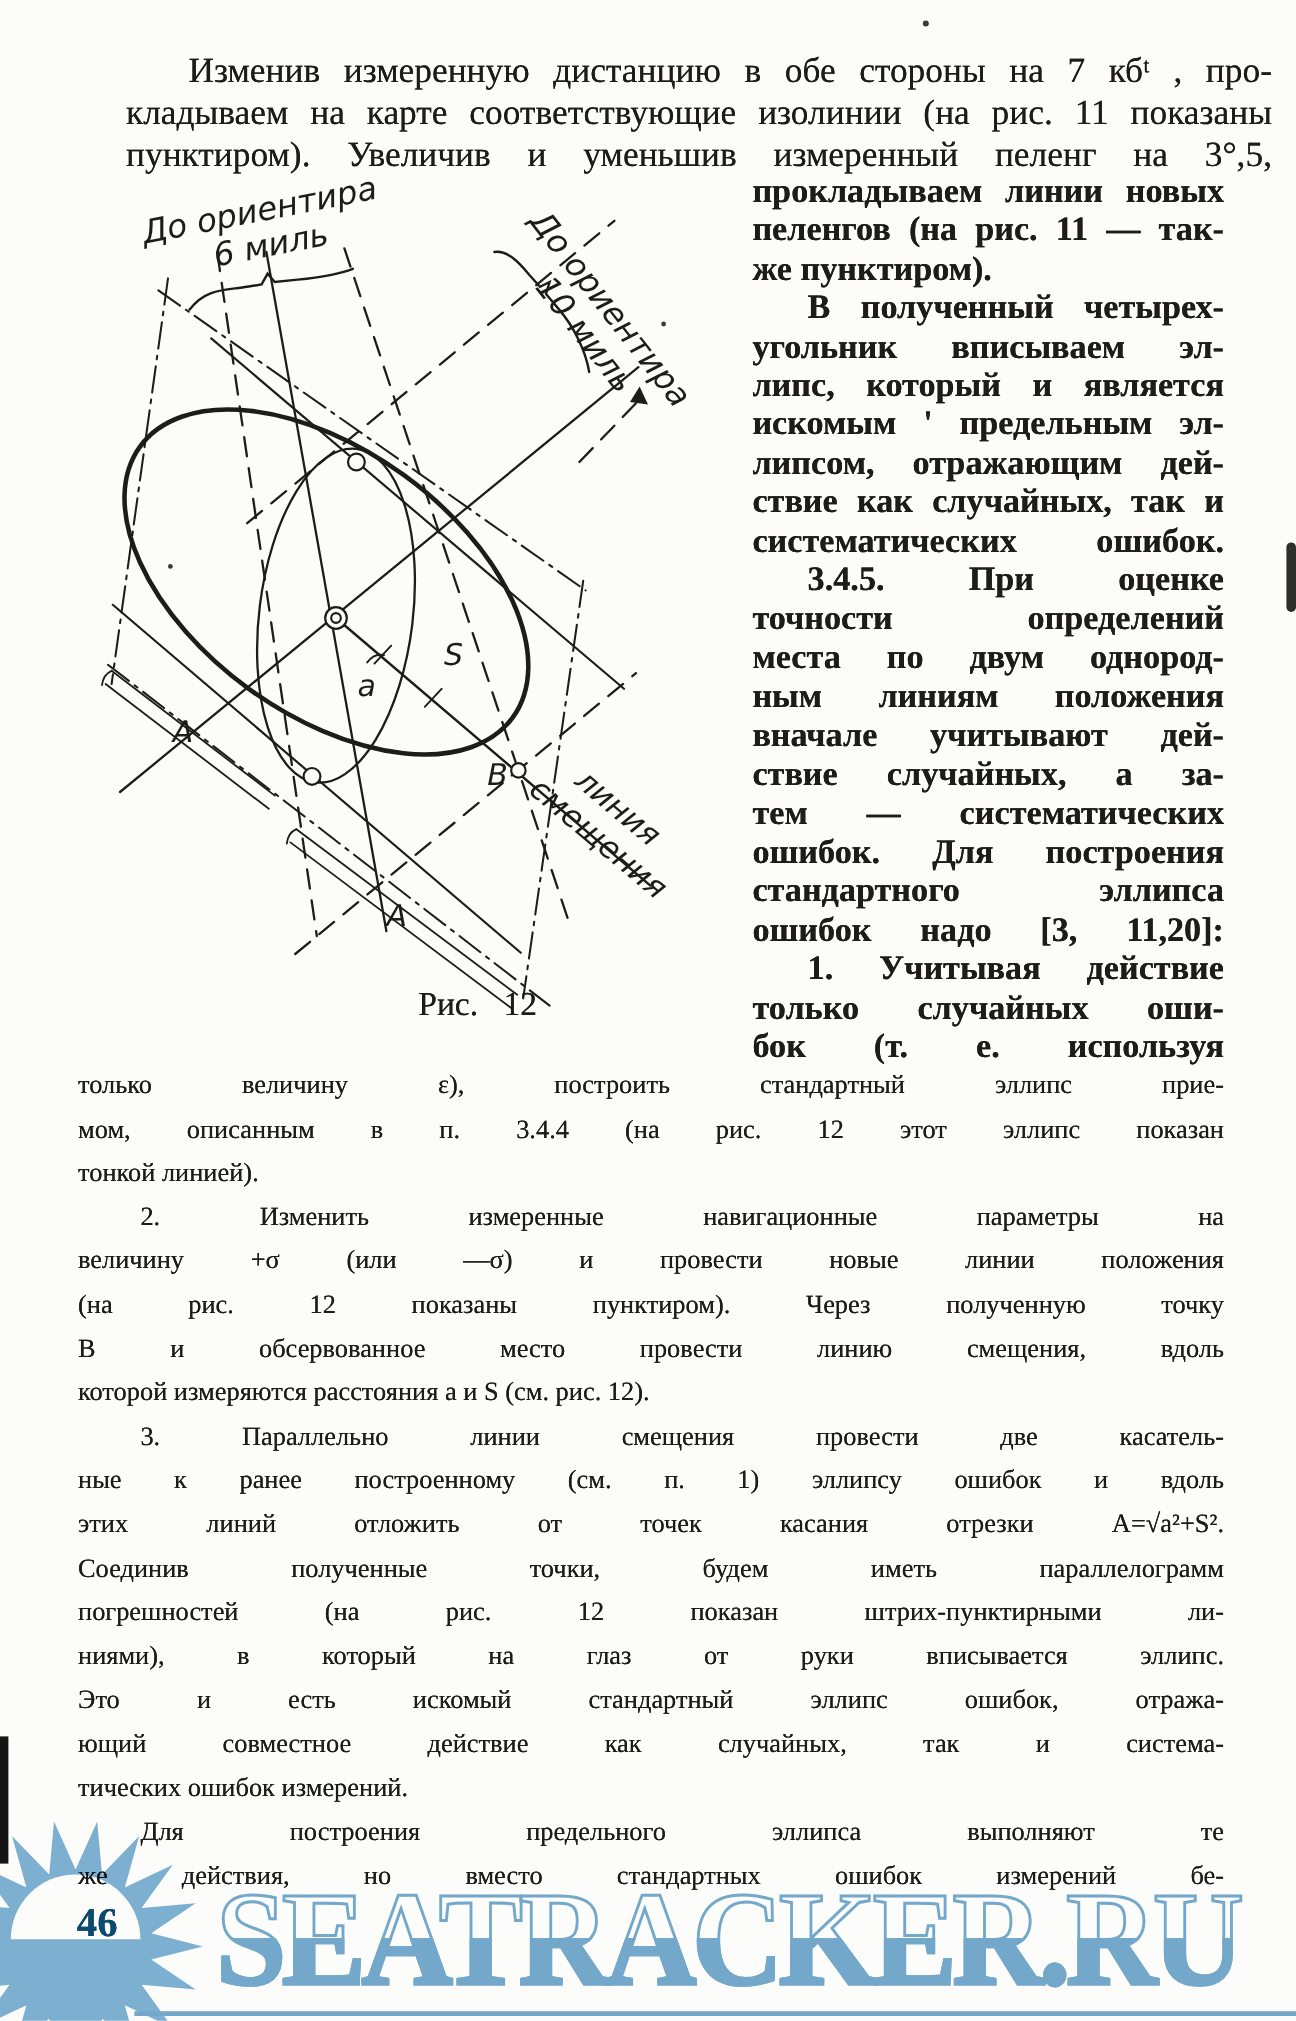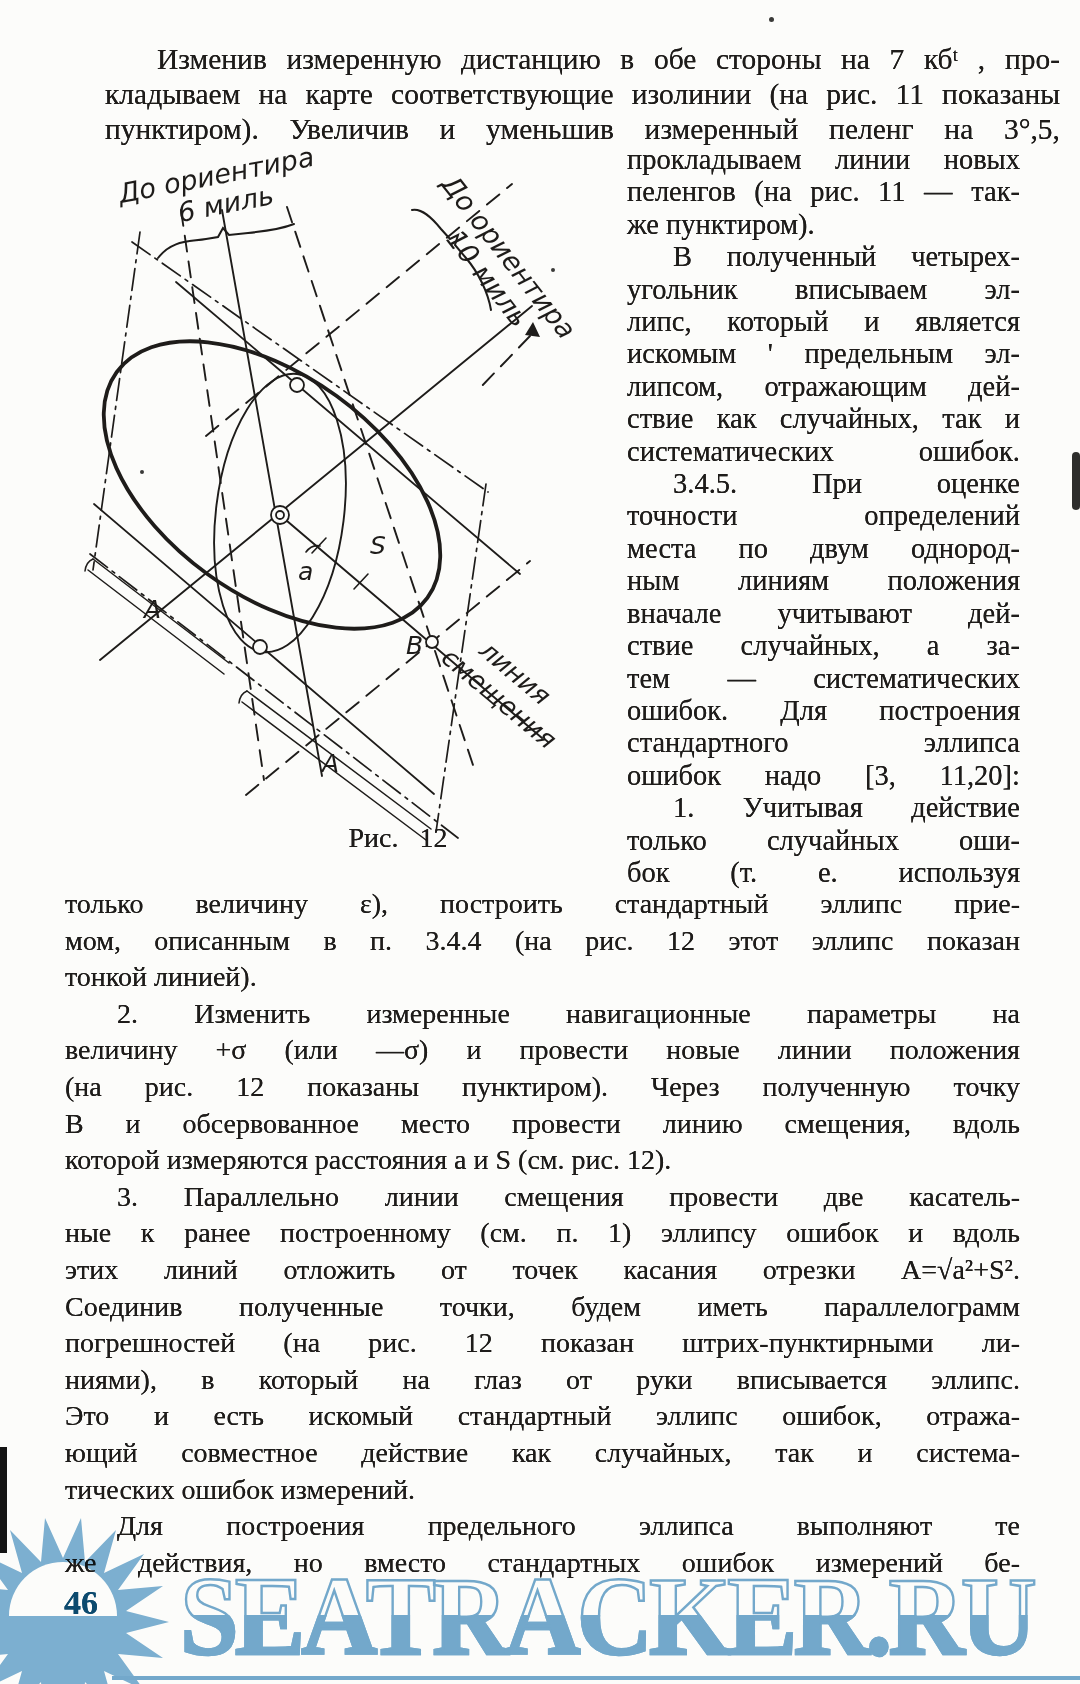--- a/index.html
+++ b/index.html
@@ -17,7 +17,7 @@
   .tline.end{text-align-last:left;}
   #top-par{left:65px;top:42px;width:955px;font-size:29.5px;line-height:35px;margin-left:40px;}
   #bottom-par{left:65px;top:886px;width:955px;font-size:28px;line-height:36.6px;}
-  #right-col{left:627px;top:144px;width:393px;font-size:28.5px;line-height:32.4px;}
+  #right-col{left:627px;top:144px;width:393px;font-size:28.5px;line-height:32.4px;font-weight:bold;}
   #top-par .ind,#bottom-par .ind{text-indent:52px;}
   #right-col .ind{text-indent:46px;}
 

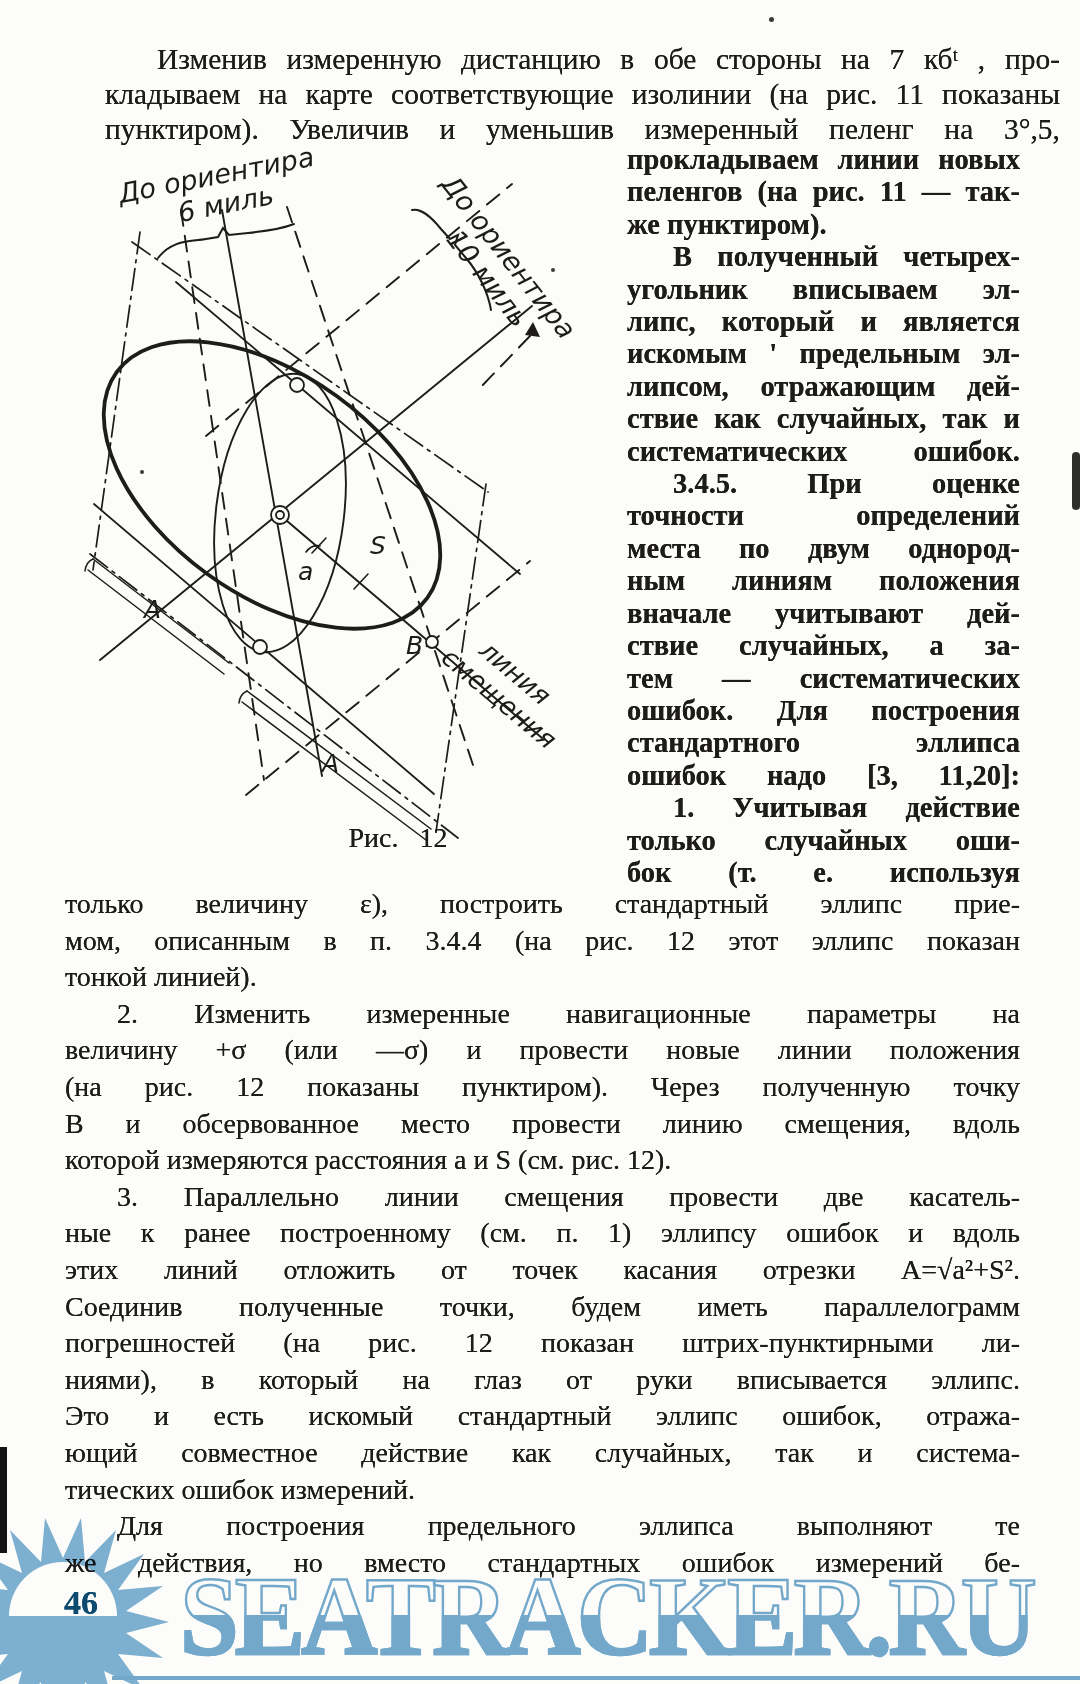--- a/index.html
+++ b/index.html
@@ -16,7 +16,7 @@
   }
   .tline.end{text-align-last:left;}
   #top-par{left:65px;top:42px;width:955px;font-size:29.5px;line-height:35px;margin-left:40px;}
-  #bottom-par{left:65px;top:886px;width:955px;font-size:28px;line-height:36.6px;}
+  #bottom-par{left:65px;top:886px;width:955px;font-size:22px;line-height:36.6px;}
   #right-col{left:627px;top:144px;width:393px;font-size:28.5px;line-height:32.4px;font-weight:bold;}
   #top-par .ind,#bottom-par .ind{text-indent:52px;}
   #right-col .ind{text-indent:46px;}

